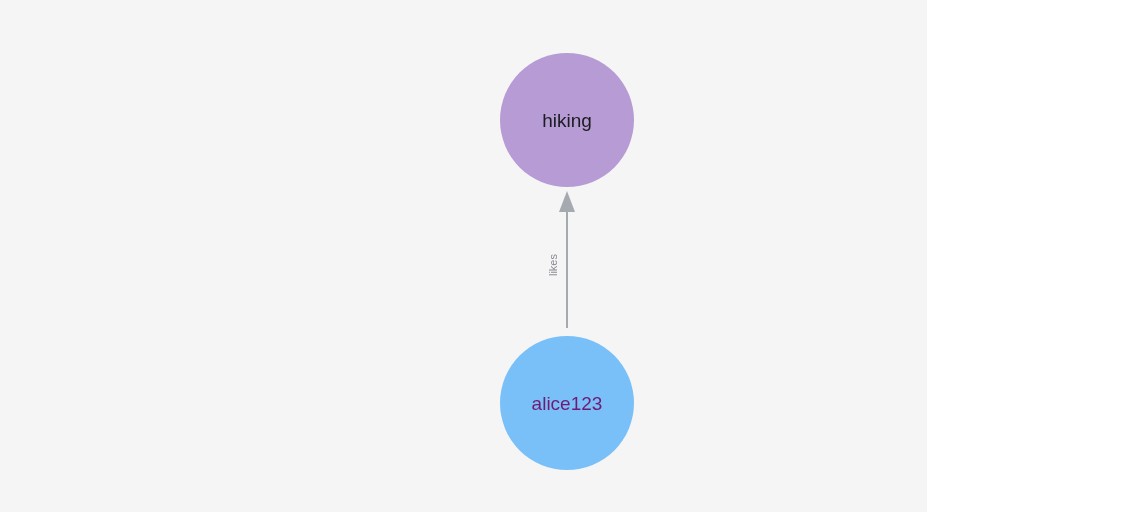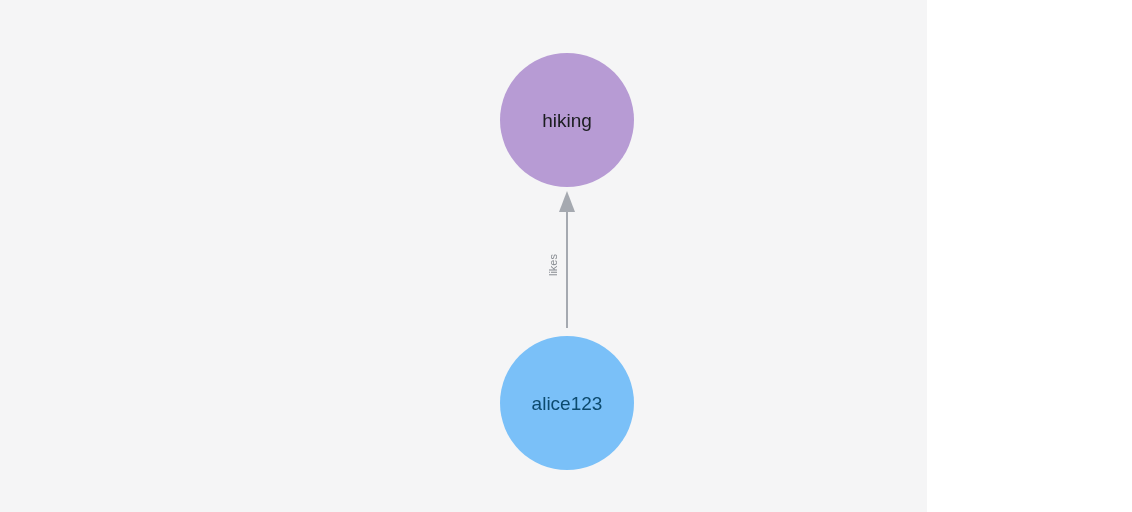--- a/index.html
+++ b/index.html
@@ -83,7 +83,7 @@
   <span class="edge-label" style="color: rgb(136, 140, 146);">likes</span>
 
   <div class="node node-alice" style="background-color: rgb(122, 192, 248);">
-    <span class="node-label" style="color: #0c4a6e;">alice123</span>
+    <span class="node-label" style="color: #701a75;">alice123</span>
   </div>
 
 </div>

